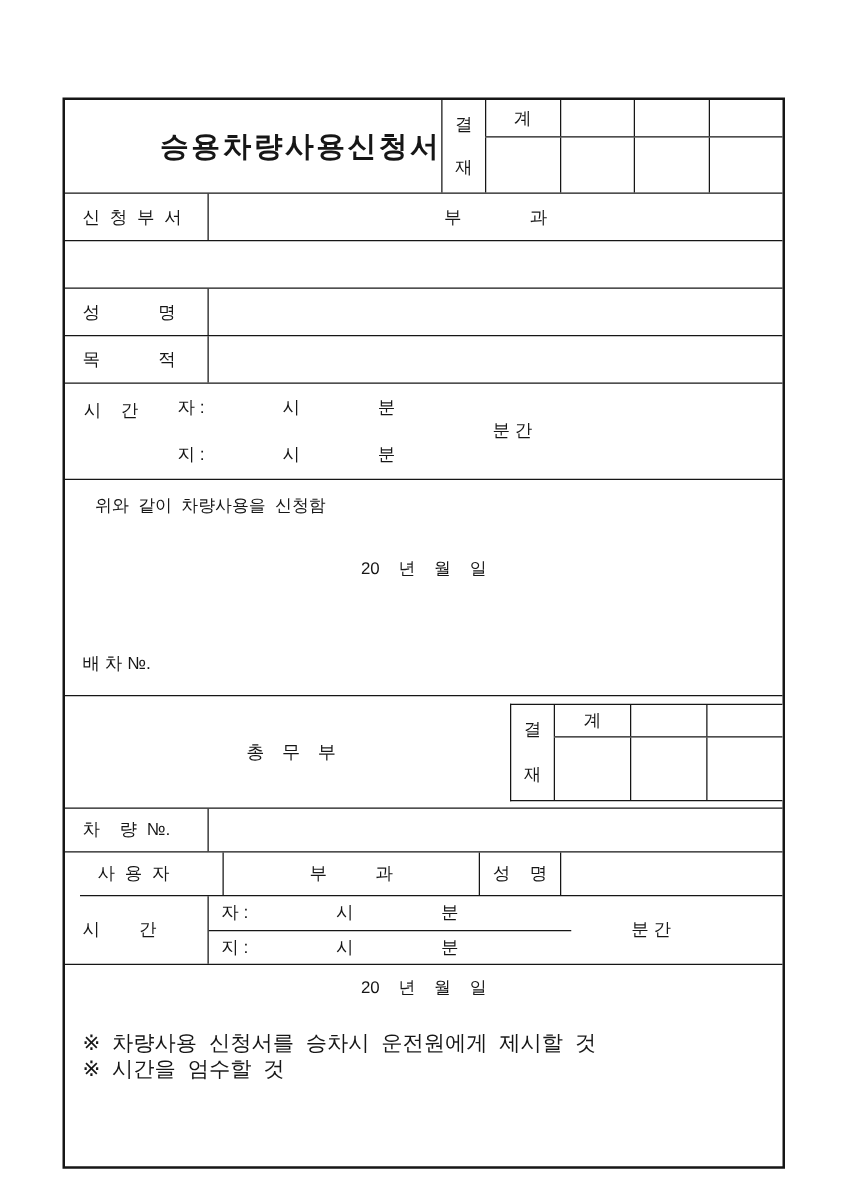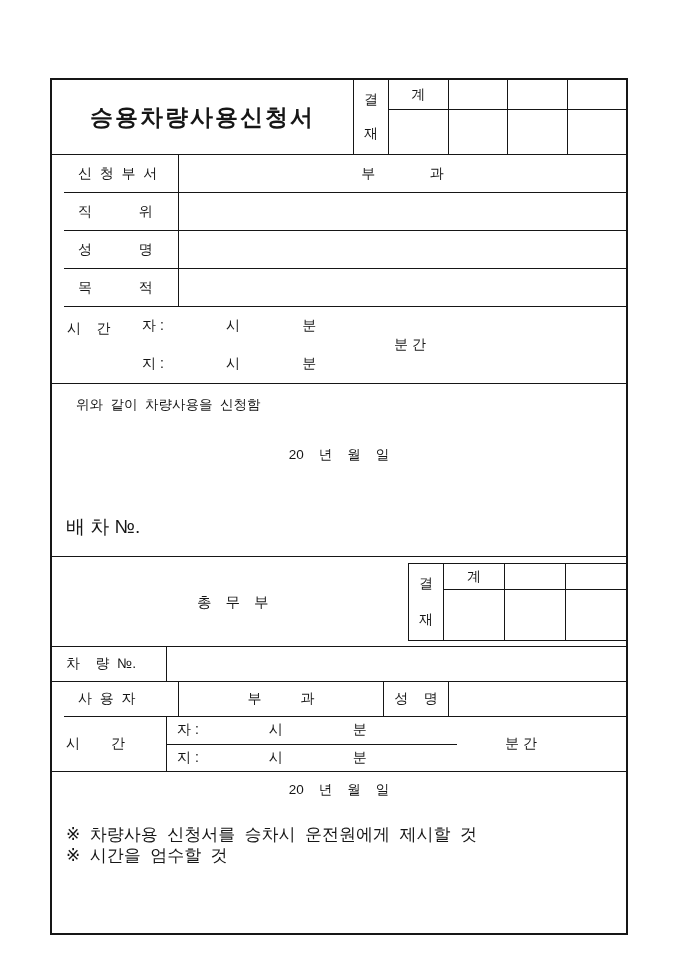--- a/index.html
+++ b/index.html
@@ -14,7 +14,7 @@
 
   
   .header { height:75px; }
-  .title-cell { flex:1; display:flex; align-items:center; justify-content:center; }
+  .title-cell { flex:1; display:flex; align-items:center; justify-content:flex-end; }
   .title { font-size:23px; font-weight:bold; letter-spacing:2px; }
   .appr-label { width:35px; display:flex; flex-direction:column; align-items:center; justify-content:space-between; padding:11px 0; font-size:14px; }
   .appr-grid { width:238px; display:flex; flex-direction:column; }

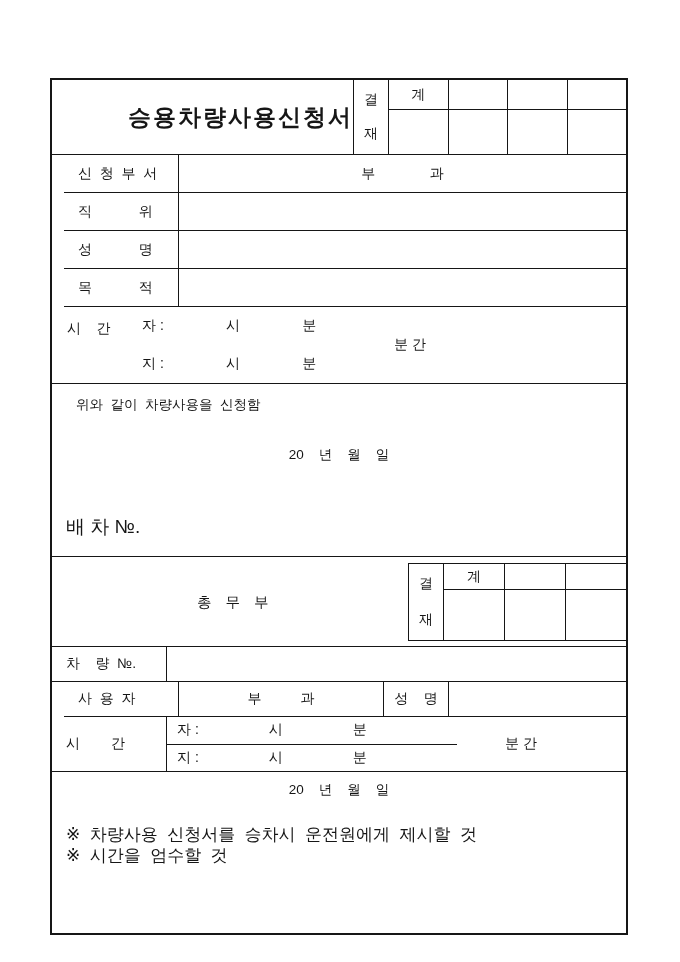--- a/index.html
+++ b/index.html
@@ -23,7 +23,7 @@
   .appr-cell { flex:1; border-left:1px solid #161616; display:flex; align-items:center; justify-content:center; font-size:14px; }
 
   
-  .form-row { height:38px;margin-left:12px; }
+  .form-row { height:38px; }
   .label-cell { width:115px; flex:none; display:flex; align-items:center; padding-left:14px; font-size:14px; }
   .value-cell { flex:1; display:flex; align-items:center; justify-content:center; font-size:14px; }
 

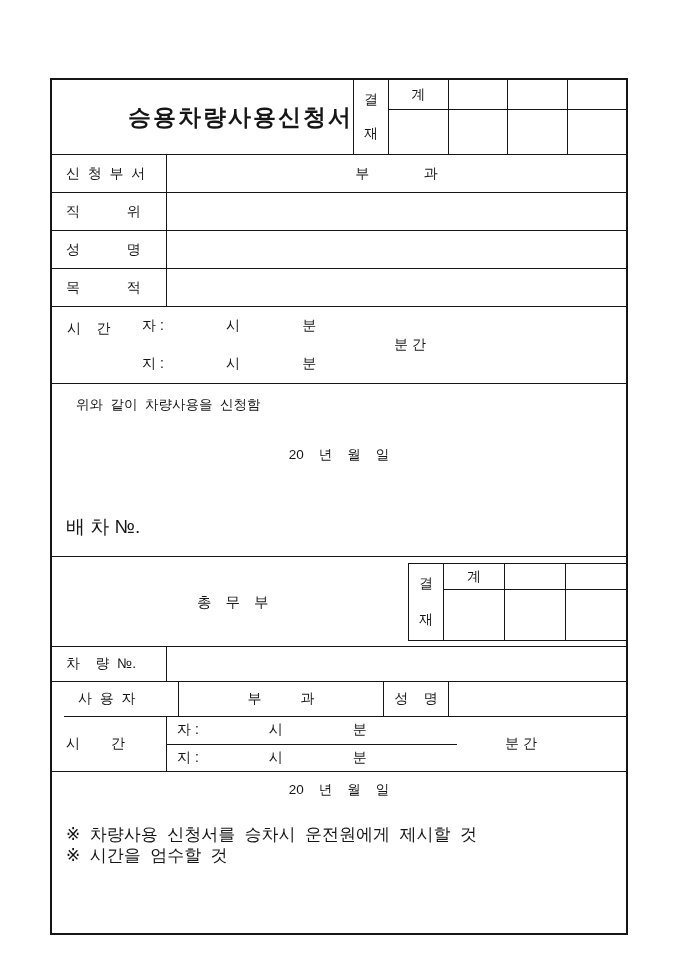--- a/index.html
+++ b/index.html
@@ -100,7 +100,6 @@
     <div class="value-cell pre">부              과</div>
   </div>
   <div class="row form-row bb">
-    <div class="label-cell br pre">직            위</div>
     <div class="value-cell pre"></div>
   </div>
   <div class="row form-row bb">

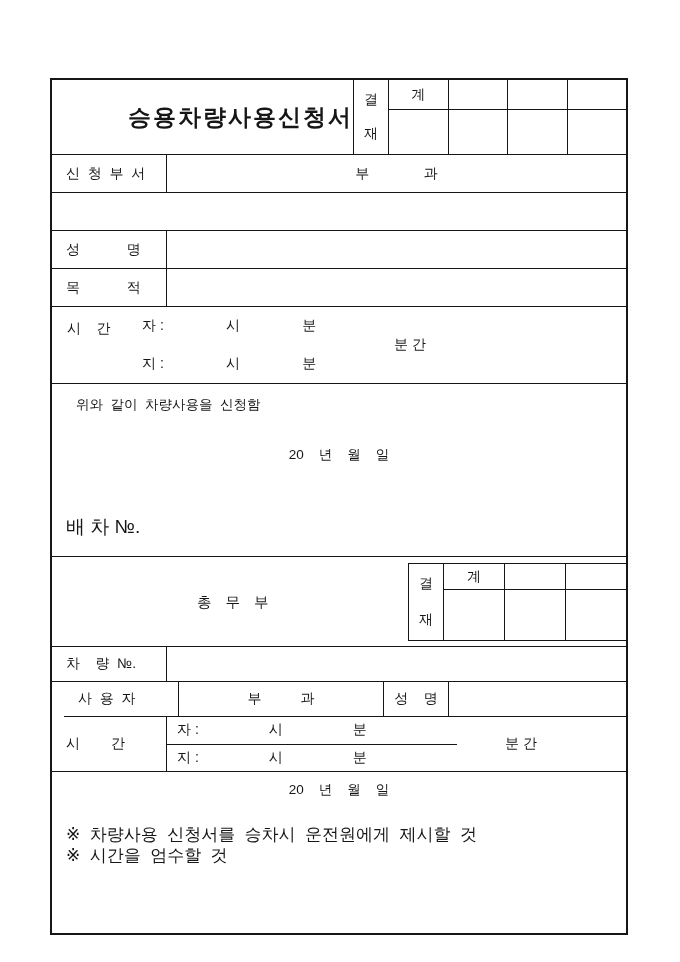--- a/index.html
+++ b/index.html
@@ -38,7 +38,7 @@
   .middle { height:173px; position:relative; font-size:13.5px; }
   .statement { position:absolute; left:24px; top:12px; }
   .mid-date { position:absolute; left:0; right:0; top:62px; text-align:center; }
-  .dispatch { position:absolute; left:14px; bottom:16px; font-size:19px; }
+  .dispatch { position:absolute; left:14px; bottom:16px; font-size:14px; }
 
   
   .dept-row { height:90px; position:relative; }

